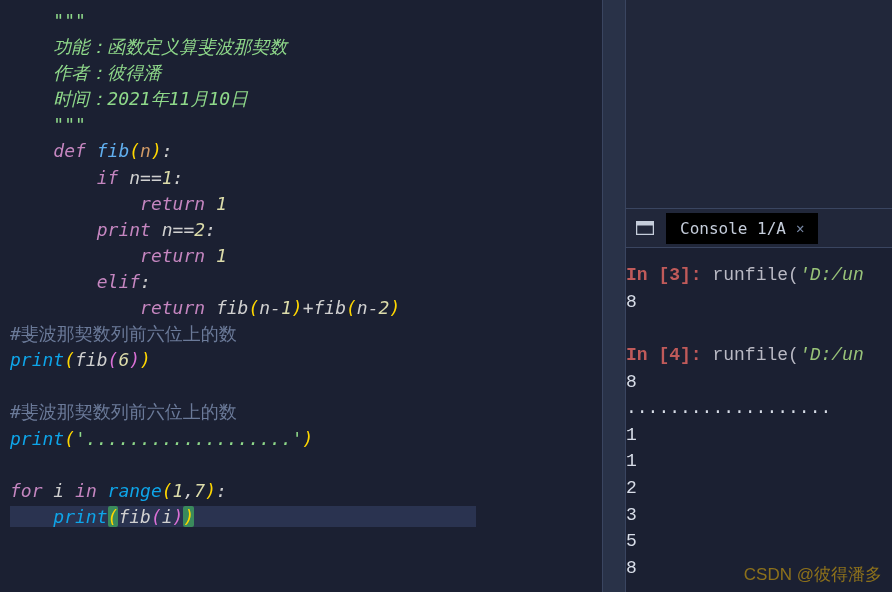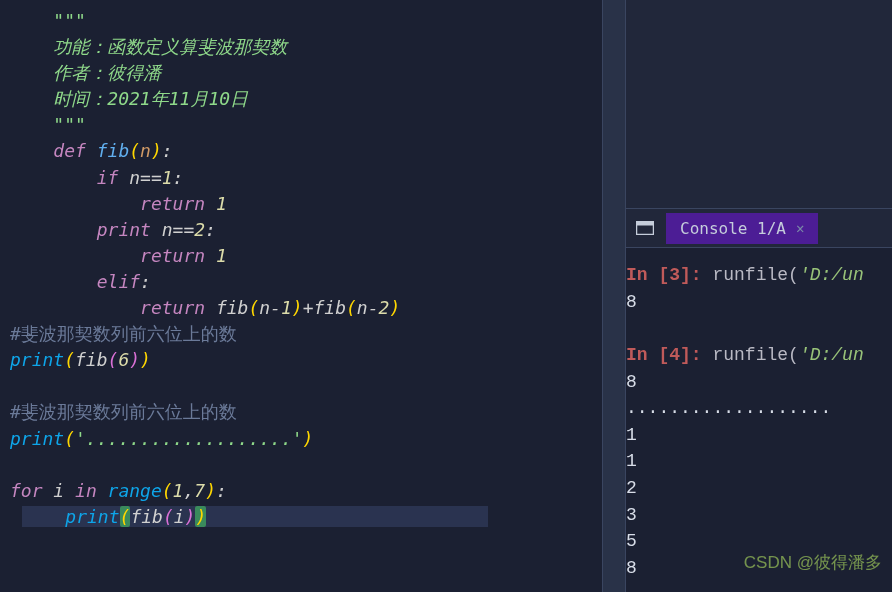--- a/index.html
+++ b/index.html
@@ -60,7 +60,7 @@
     margin-right: 8px;
   }
   .console-tab {
-    background: #4c1d95;
+    background: #000000;
     padding: 6px 14px;
     color: #c5cddb;
     font-size: 16px;

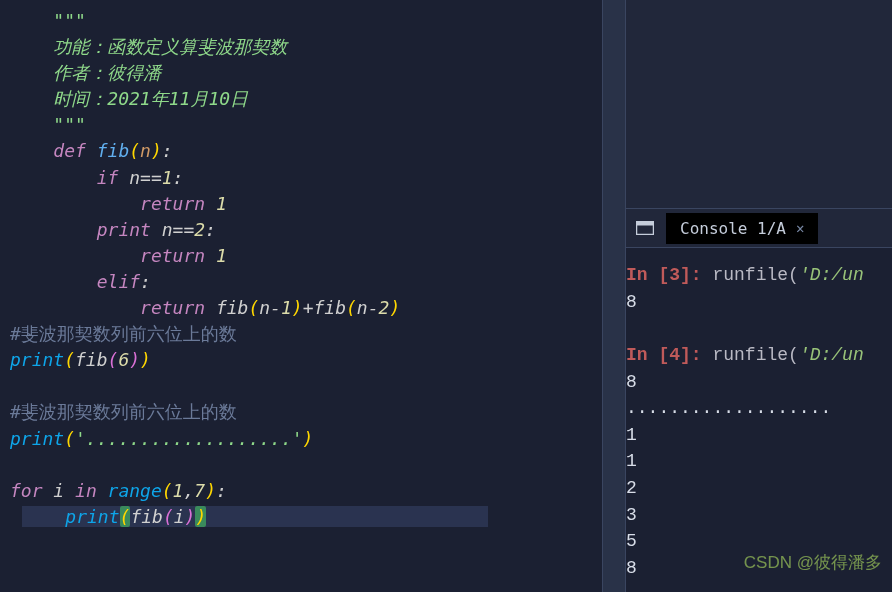--- a/index.html
+++ b/index.html
@@ -100,7 +100,7 @@
   .tok-cmt { color: #6b7a99; font-style: normal;}
   .tok-plain { color: #d0d0d0; }
   .paren-hi { background: #3a8a5c; border-radius: 2px; }
-  .sel-line { background: #2a3350; margin-left: 12px; }
+  .sel-line { background: #2a3350; }
   
   pre { white-space: pre; }
   

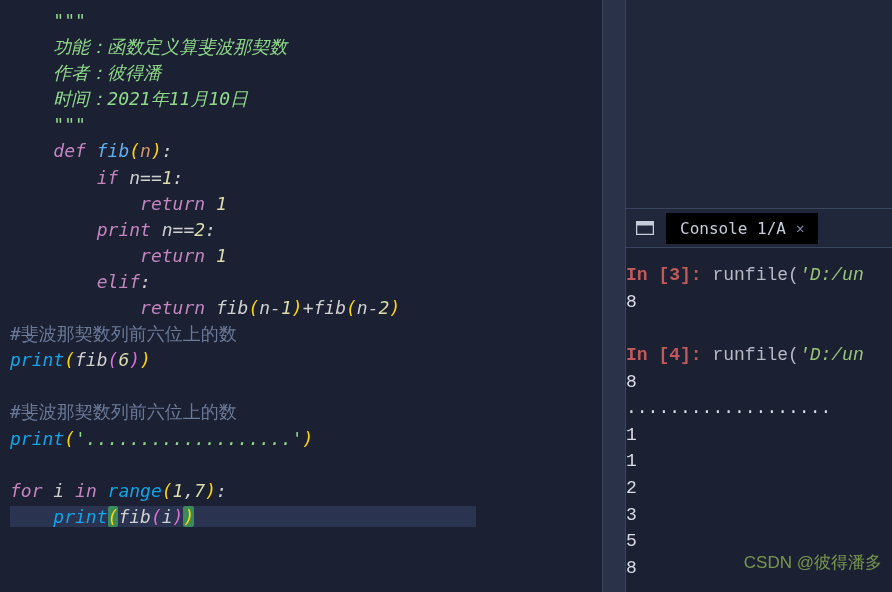--- a/index.html
+++ b/index.html
@@ -106,9 +106,9 @@
   
   .watermark {
     position: absolute;
-    bottom: 18px;
+    bottom: 6px;
     right: 10px;
-    color: #bef264;
+    color: #eab308;
     opacity: 0.55;
     font-size: 17px;
     font-style: normal;

